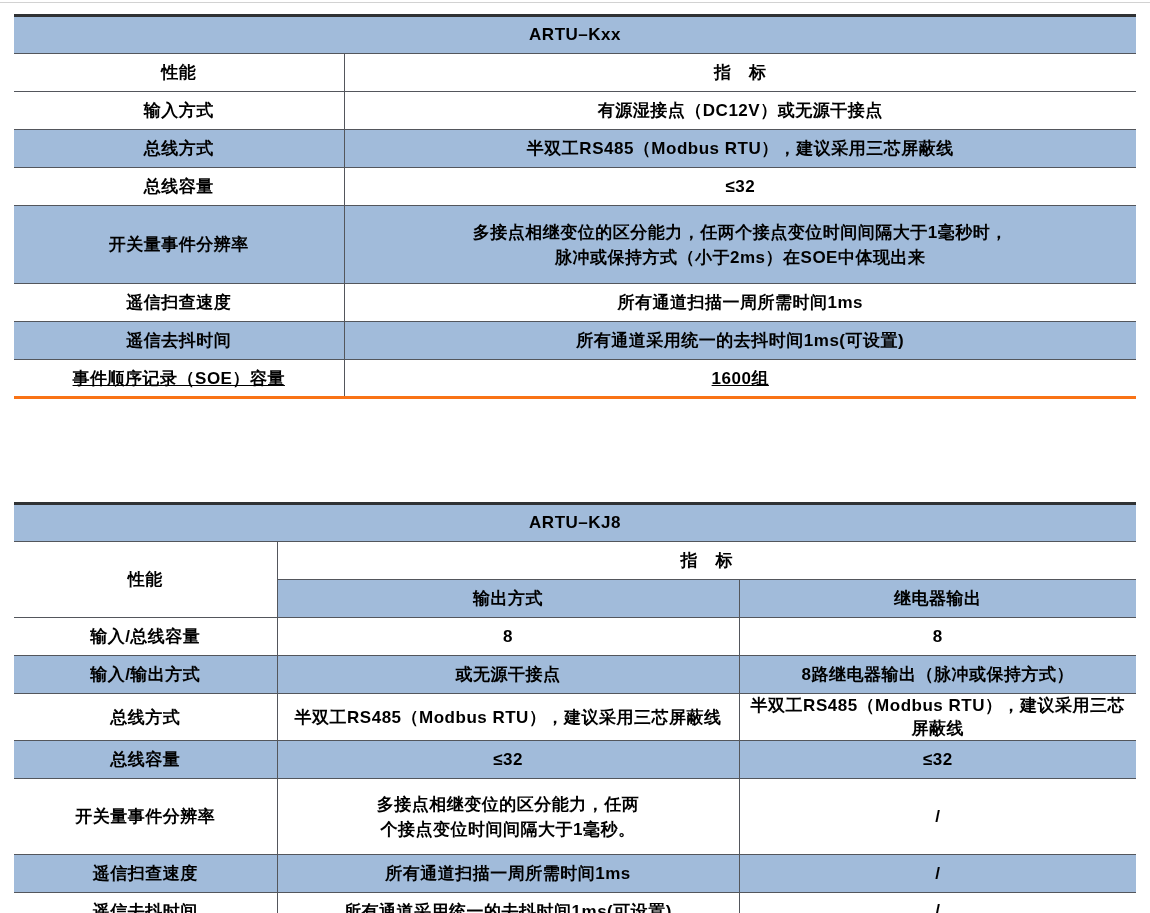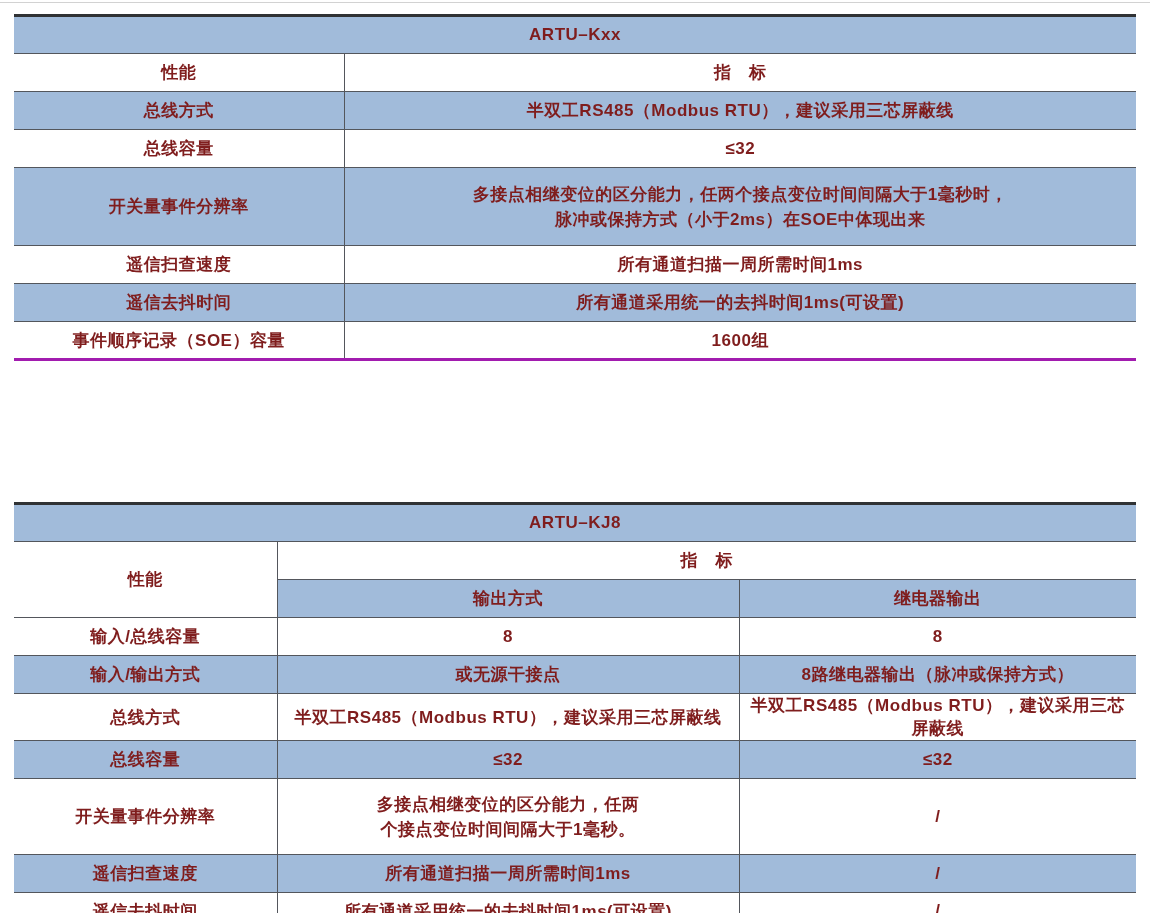--- a/index.html
+++ b/index.html
@@ -33,7 +33,7 @@
     font-size: 17px;
     font-weight: 600;
     letter-spacing: 0.5px;
-    color: #7f1d1d;
+    color: #000000;
     height: 38px;
     padding: 0 4px;
     overflow: hidden;

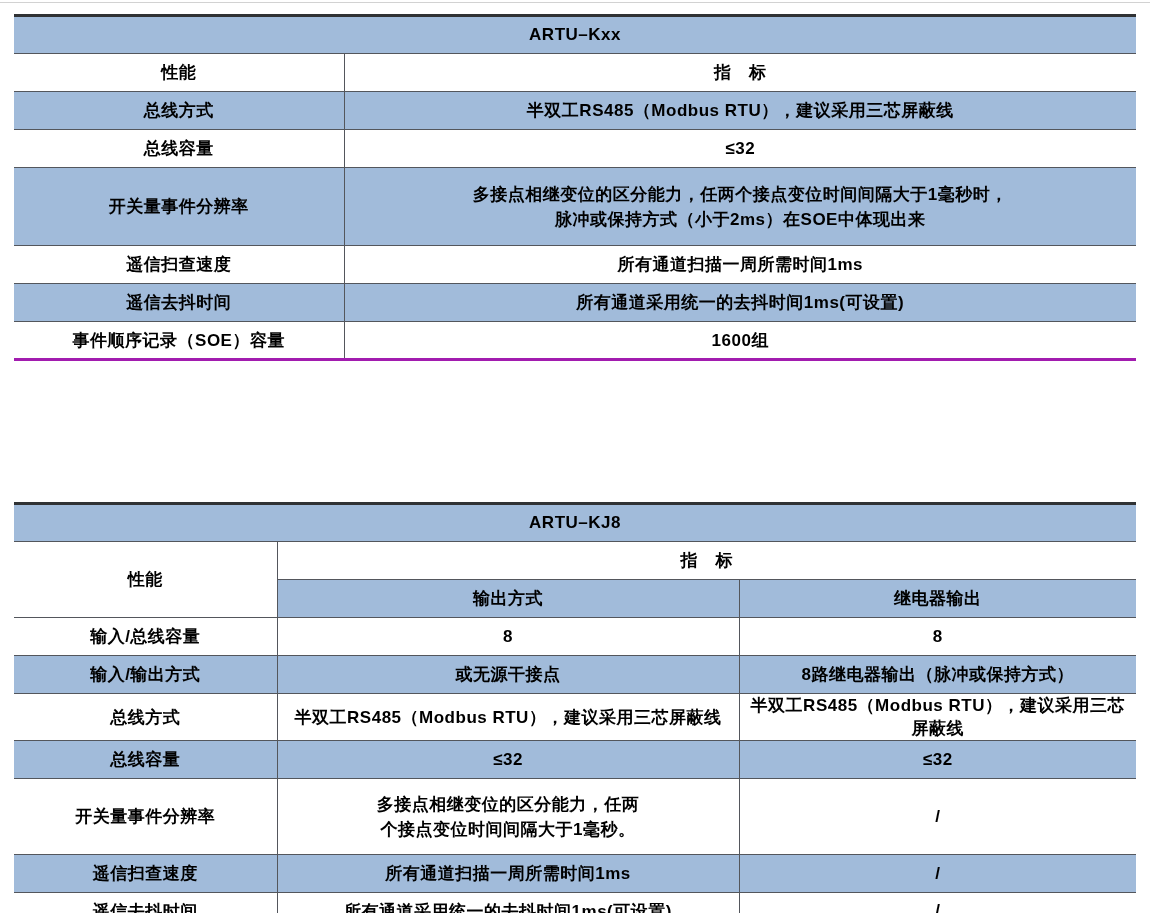--- a/index.html
+++ b/index.html
@@ -69,6 +69,10 @@
       <tr>
         <td class="white vline-r">性能</td>
         <td class="white">指　标</td>
+      </tr>
+      <tr>
+        <td class="white vline-r">输入方式</td>
+        <td class="white">有源湿接点（DC12V）或无源干接点</td>
       </tr>
       <tr>
         <td class="blue vline-r">总线方式</td>

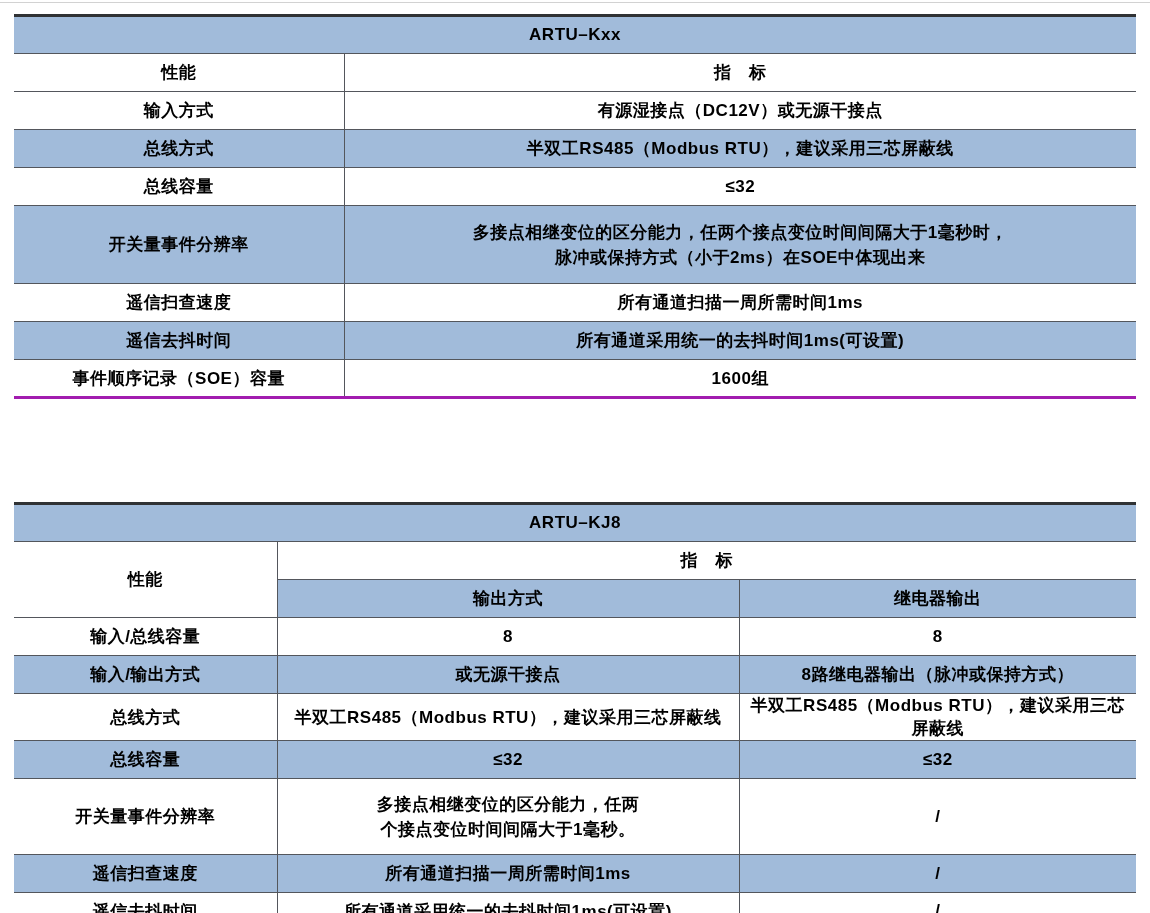--- a/index.html
+++ b/index.html
@@ -39,7 +39,7 @@
     overflow: hidden;
   }
   .spec-table tr.thead td { border-top: 3px solid #303234; }
-  .spec-table tr.last td  { border-bottom: 3px solid #a21caf; }
+  .spec-table tr.last td  { border-bottom: 3px solid #f97316; text-decoration: underline; }
   .blue  { background: #a1bbda; }
   .white { background: #ffffff; }
   .vline-r { border-right: 1.5px solid #53565c; }

